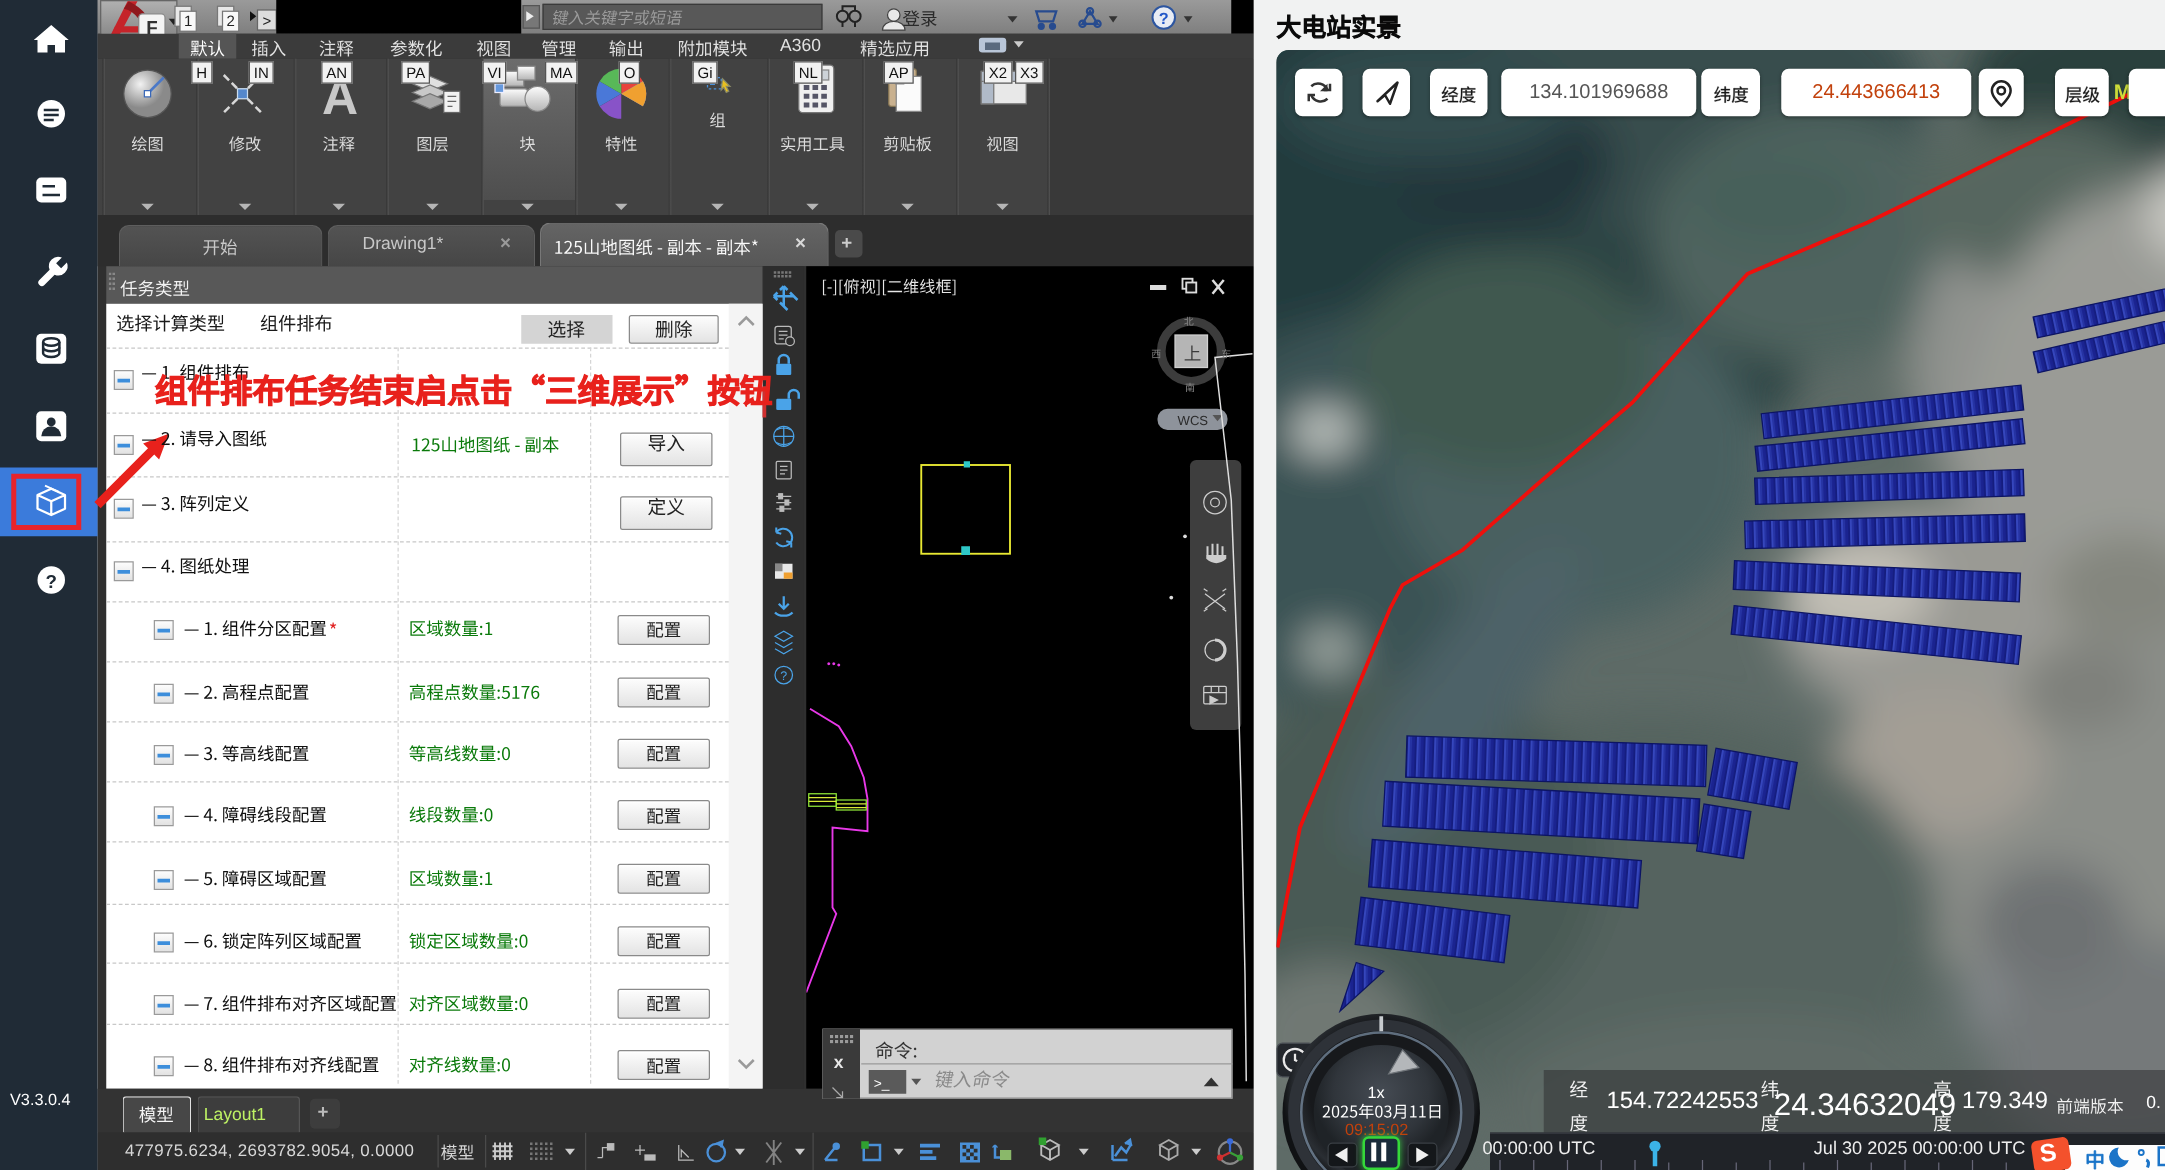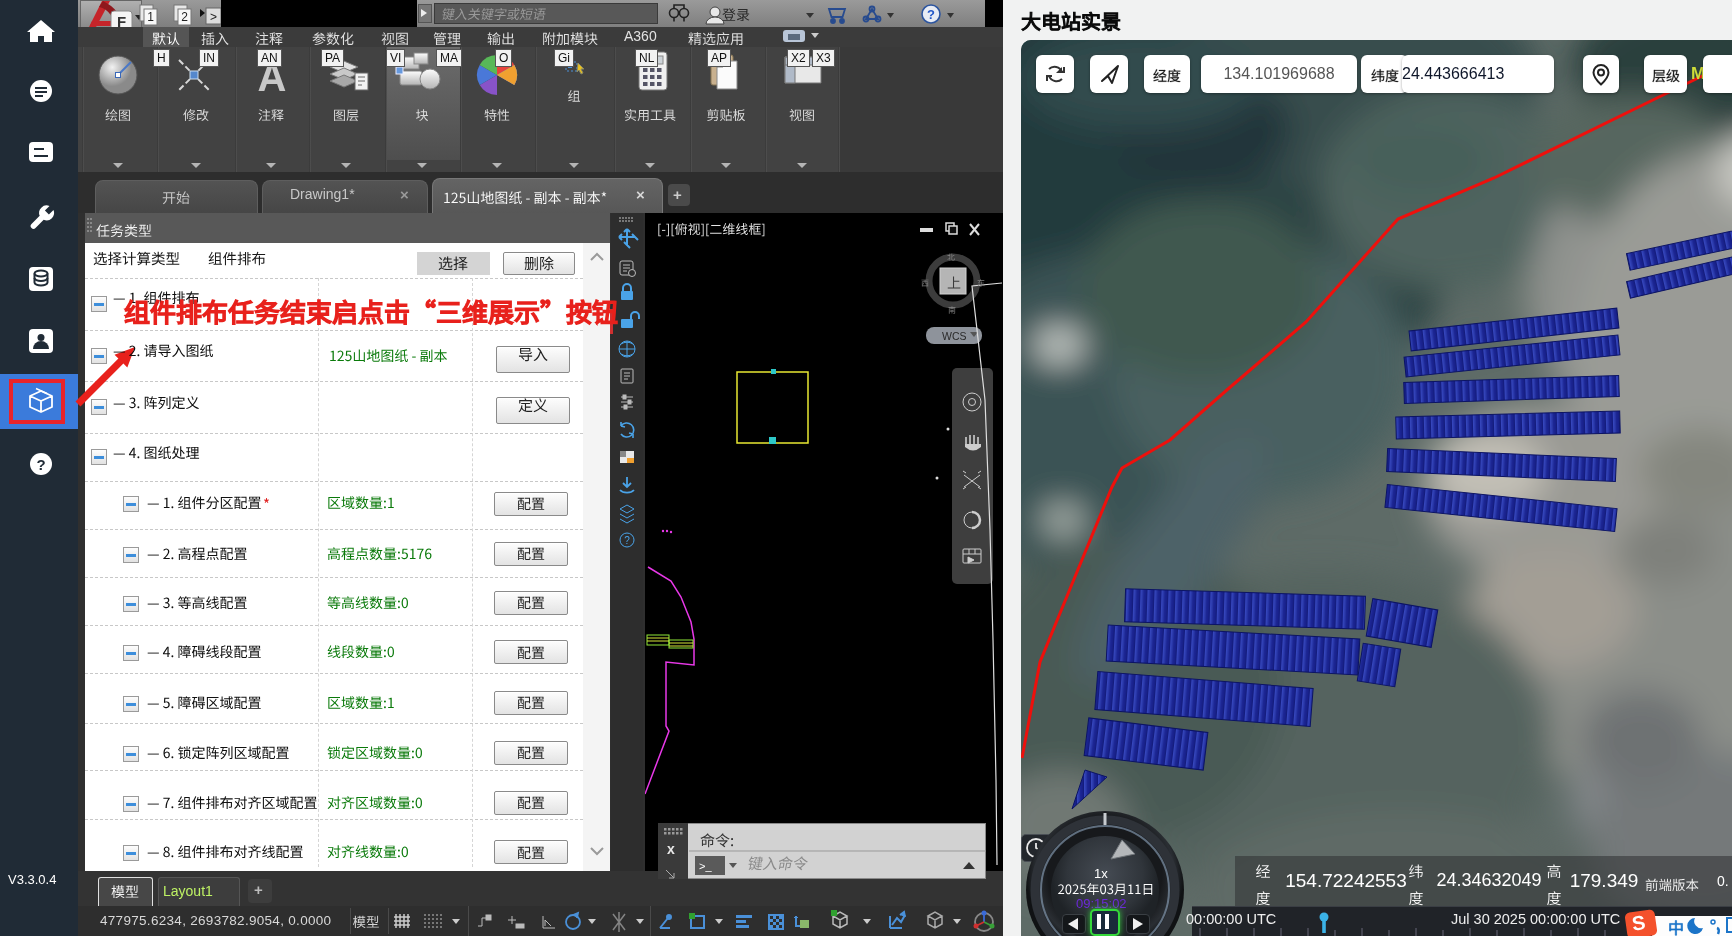--- a/index.html
+++ b/index.html
@@ -677,7 +677,7 @@
  <div class="a" style="left:123px;top:15px;width:46px;height:38px;background:#fff;border-radius:6px;box-shadow:0 1px 3px rgba(0,0,0,.35)"></div>
  <div class="a" style="left:180px;top:15px;width:156px;height:38px;background:#fff;border-radius:6px;box-shadow:0 1px 3px rgba(0,0,0,.35);color:#555;font-size:16px;text-align:center;line-height:38px">134.101969688</div>
  <div class="a" style="left:340px;top:15px;width:47px;height:38px;background:#fff;border-radius:6px;box-shadow:0 1px 3px rgba(0,0,0,.35)"></div>
- <div class="a" style="left:381px;top:15px;width:152px;height:38px;background:#fff;border-radius:6px;box-shadow:0 1px 3px rgba(0,0,0,.35);color:#0f172a;font-size:16px;line-height:38px">24.443666413</div>
+ <div class="a" style="left:404px;top:15px;width:152px;height:38px;background:#fff;border-radius:6px;box-shadow:0 1px 3px rgba(0,0,0,.35);color:#c2410c;font-size:16px;text-align:center;line-height:38px">24.443666413</div>
  <div class="a" style="left:562px;top:15px;width:36px;height:38px;background:#fff;border-radius:6px;box-shadow:0 1px 3px rgba(0,0,0,.35)"></div>
  <svg class="a" style="left:562px;top:15px" width="36" height="38">
         <path d="M18 10 a7.5 7.5 0 0 1 7.5 7.5 c0 5 -7.5 12 -7.5 12 s-7.5 -7 -7.5 -12 A7.5 7.5 0 0 1 18 10 Z" fill="none" stroke="#222" stroke-width="2"></path>

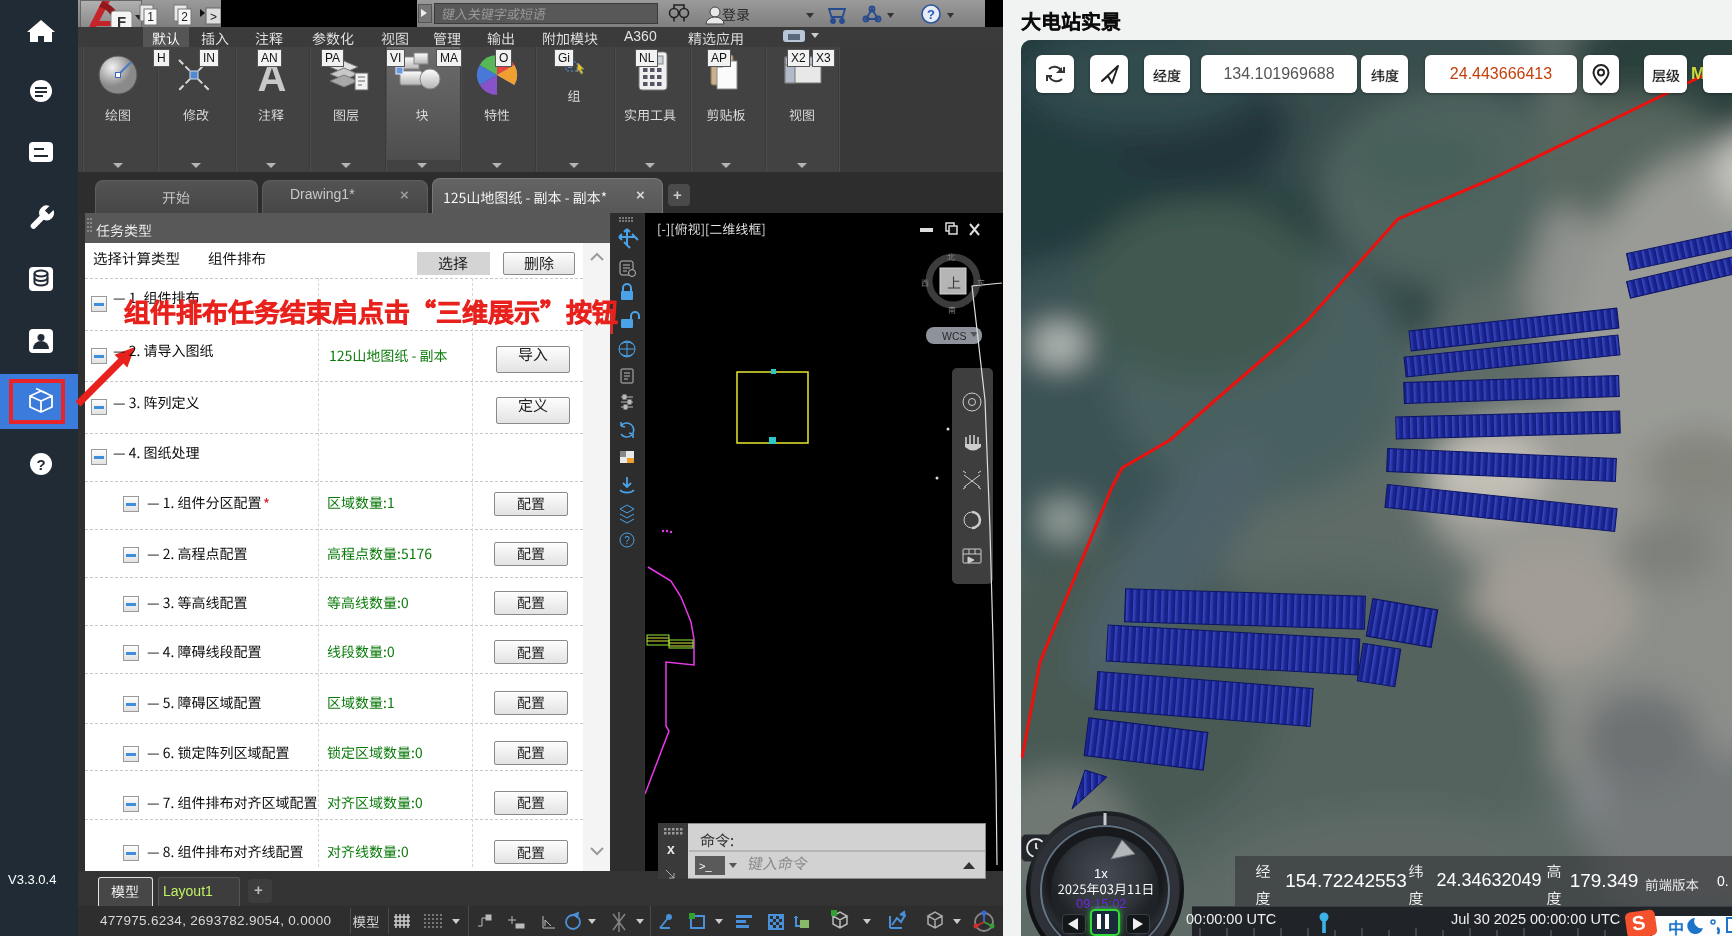--- a/index.html
+++ b/index.html
@@ -689,7 +689,7 @@
 
  <div class="a" style="left:214px;top:816px;width:497px;height:51px;background:rgba(45,48,50,.55)"></div>
  <div class="a" style="left:255px;top:830px;width:140px;color:#fff;font-size:19px;text-align:center">154.72242553</div>
- <div class="a" style="left:398px;top:830px;width:140px;color:#fff;font-size:18px;text-align:center">24.34632049</div>
+ <div class="a" style="left:398px;top:830px;width:140px;color:#fff;font-size:25px;text-align:center">24.34632049</div>
  <div class="a" style="left:543px;top:830px;width:80px;color:#fff;font-size:19px;text-align:center">179.349</div>
  <div class="a" style="left:696px;top:833px;color:#fff;font-size:14px">0.</div>
 

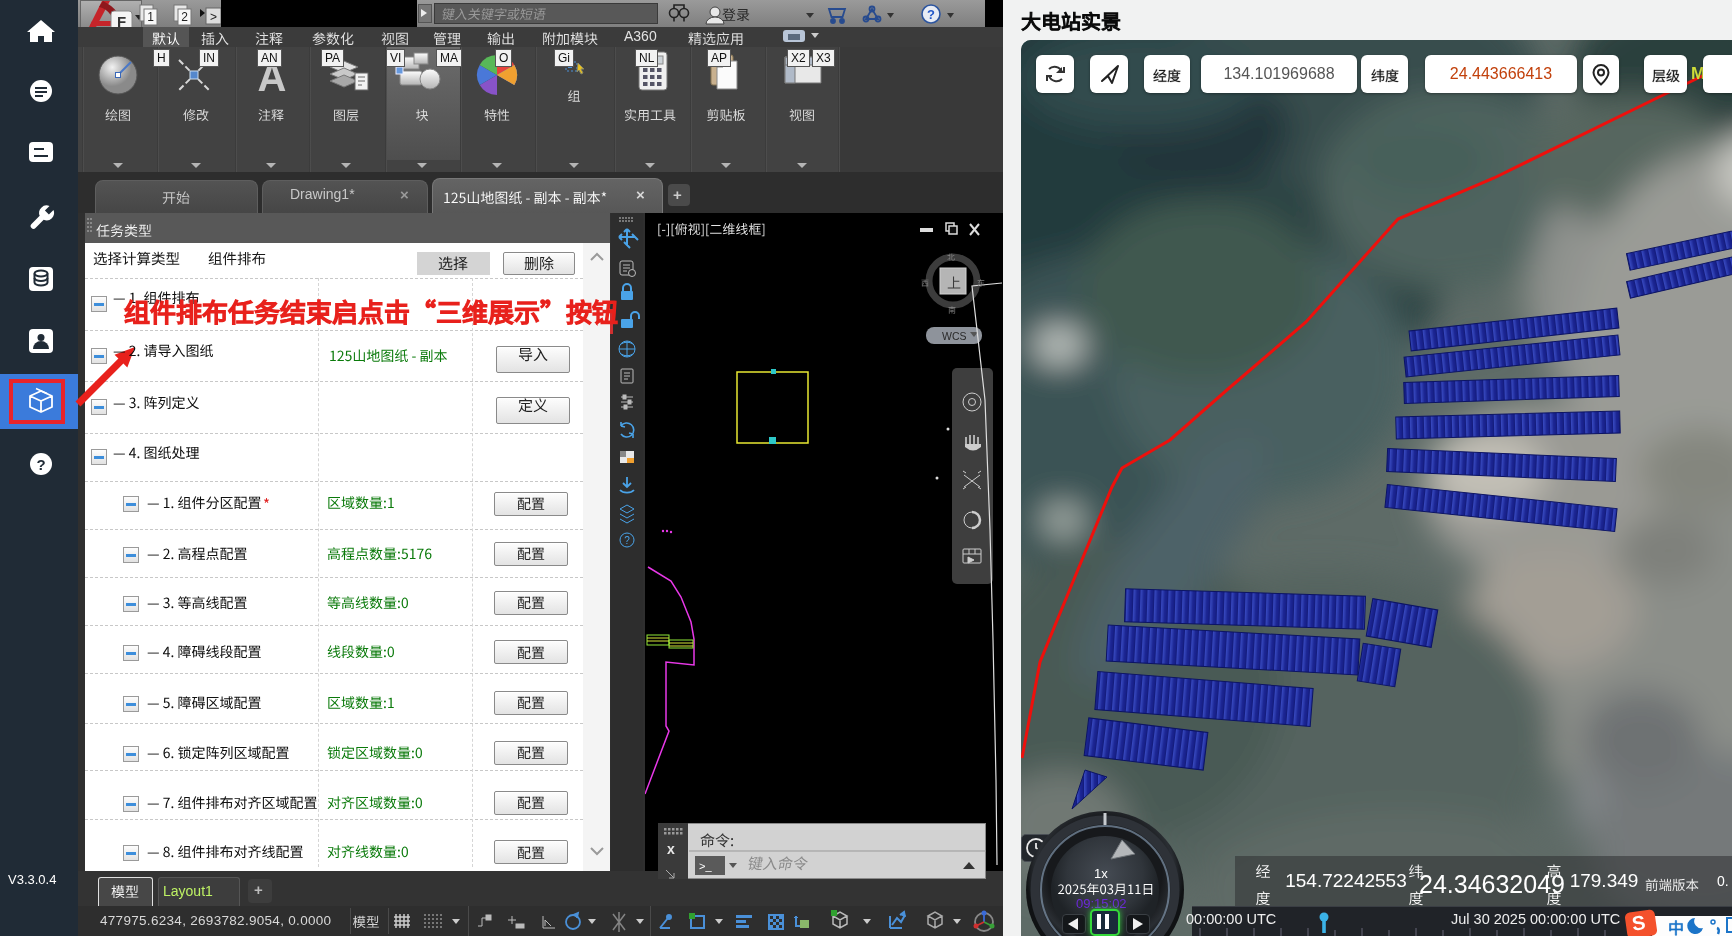--- a/index.html
+++ b/index.html
@@ -733,7 +733,7 @@
   <path d="M97 30 L110 44 L86 49 Z" fill="#b4b7ba" stroke="#70757a"></path>
  </svg>
  <div class="a" style="left:73px;top:826px;color:#fff;font-size:13px">1x</div>
- <div class="a" style="left:55px;top:856px;color:#6d28d9;font-size:13px">09:15:02</div>
+ <div class="a" style="left:55px;top:856px;color:#c2410c;font-size:13px">09:15:02</div>
  <div class="a" style="left:41px;top:874px;width:24px;height:20px;background:#14171a;border:1px solid #3a3f44;border-radius:4px"></div>
  <div class="a" style="left:47px;top:878px;width:0;height:0;border-top:6px solid transparent;border-bottom:6px solid transparent;border-right:10px solid #f0f0f0"></div>
  <div class="a" style="left:69px;top:869px;width:30px;height:27px;background:#1a2b3a;border:2px solid #35d83a;border-radius:5px;box-shadow:0 0 6px rgba(60,230,70,.8)"></div>

